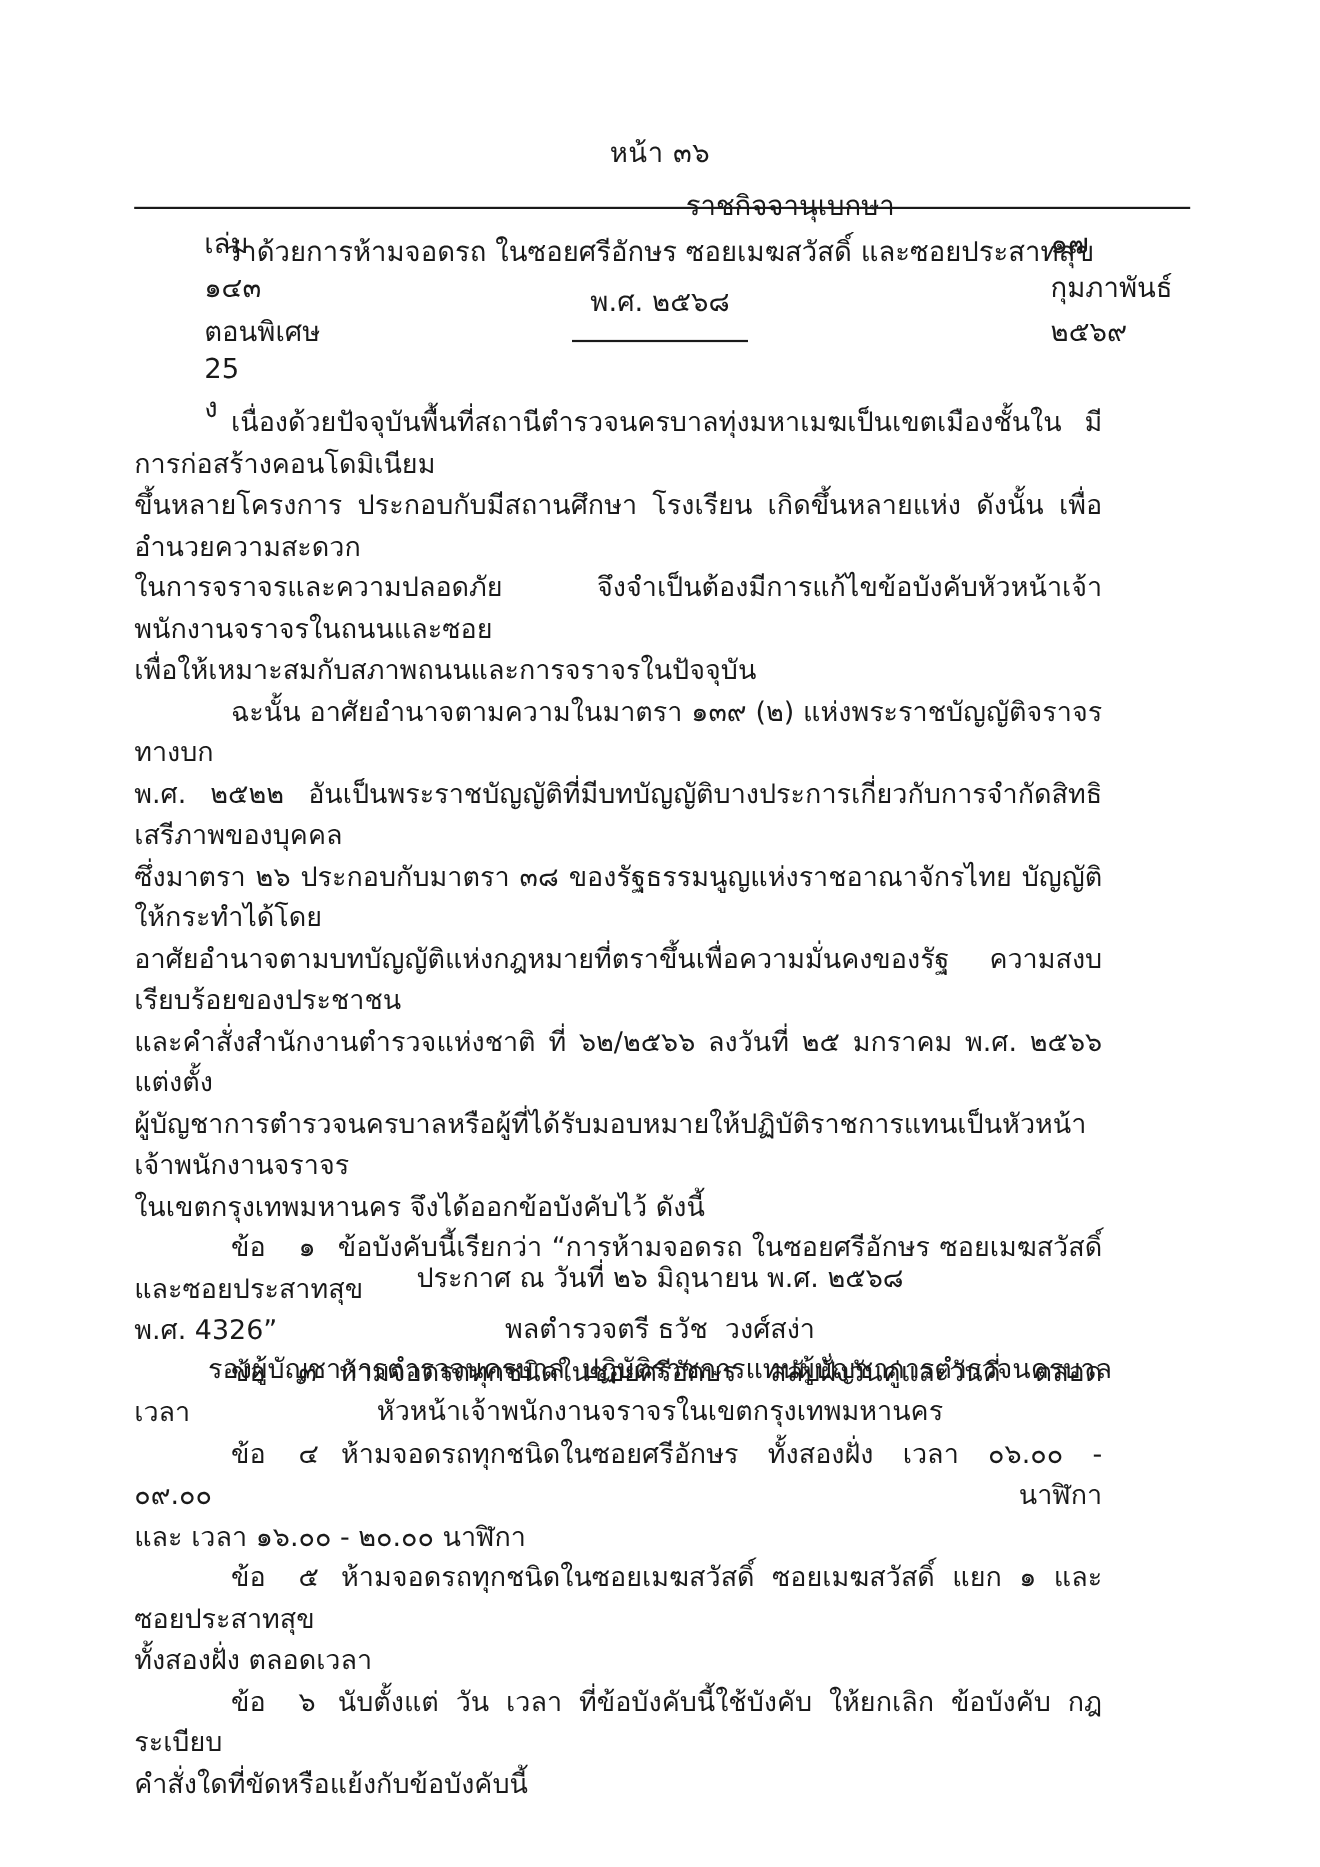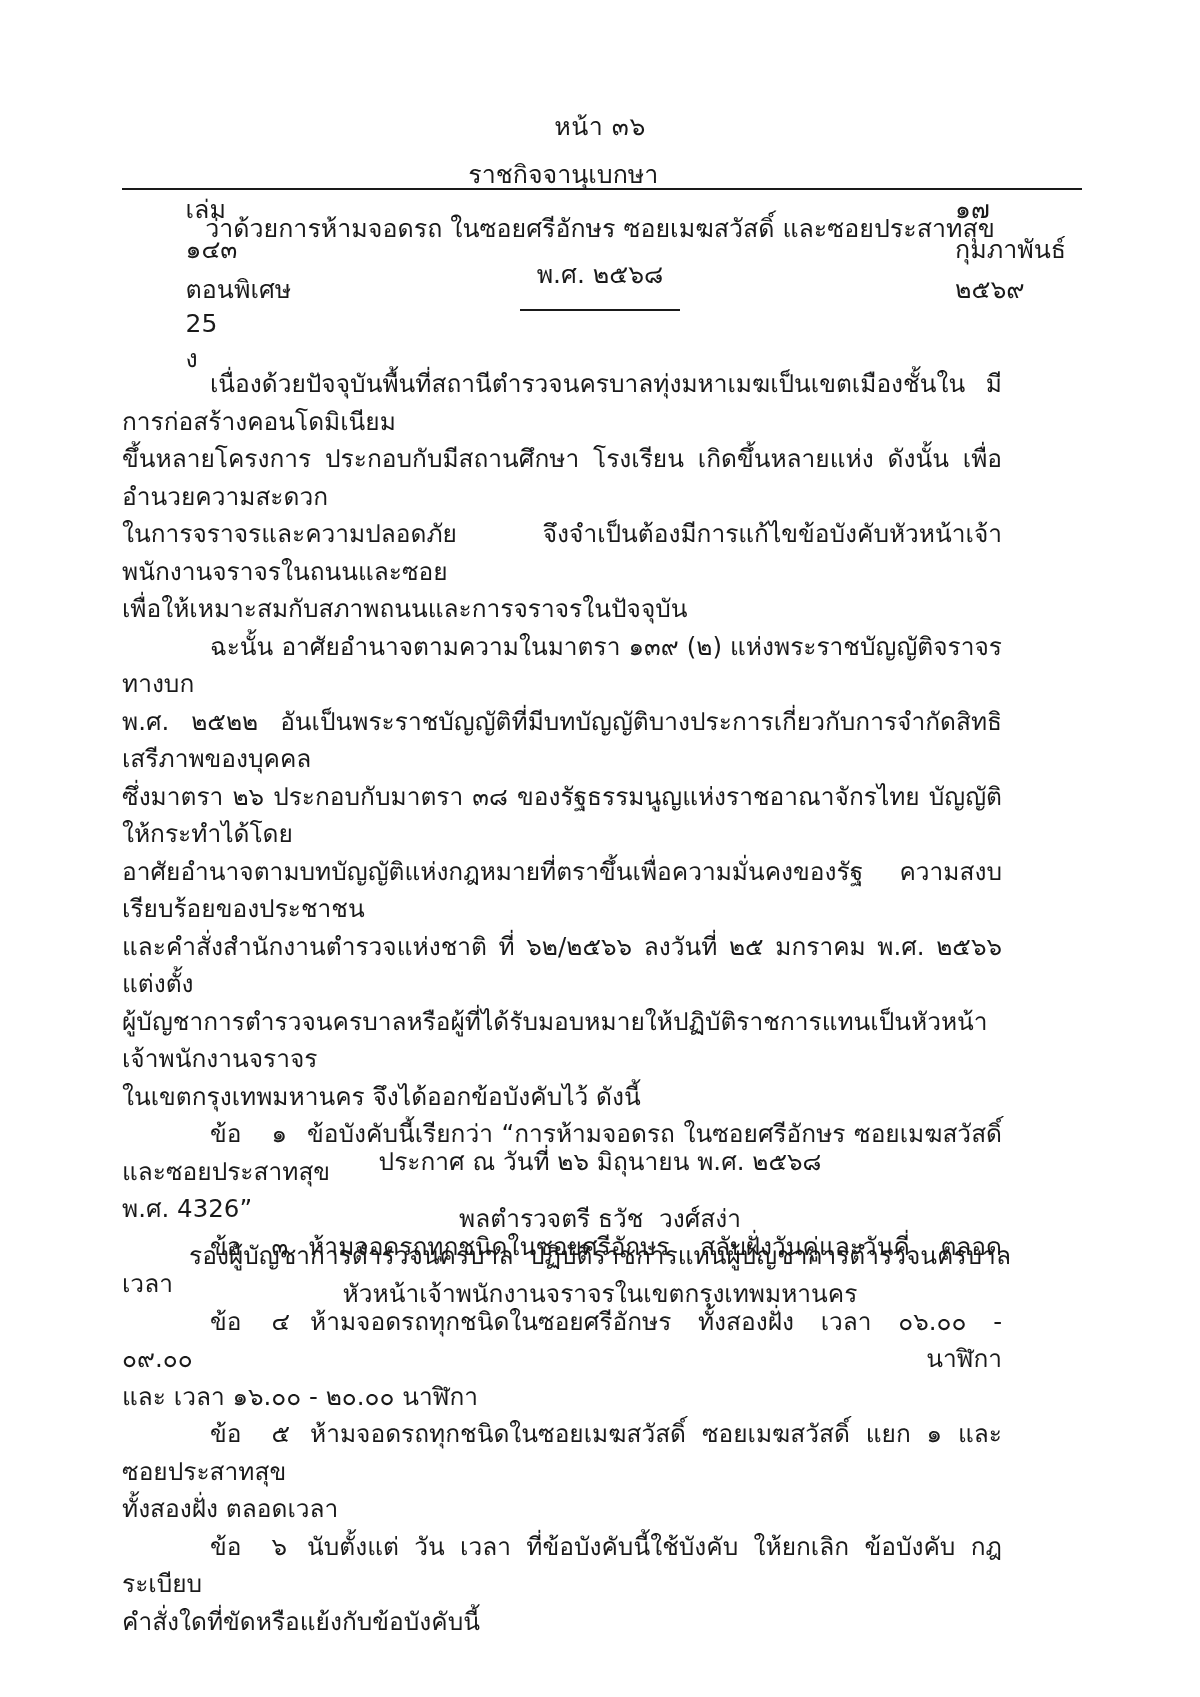--- a/index.html
+++ b/index.html
@@ -27,7 +27,7 @@
   
   .masthead {
     position: absolute;
-    top: 112px;
+    top: 124px;
     left: 0;
     right: 0;
   }

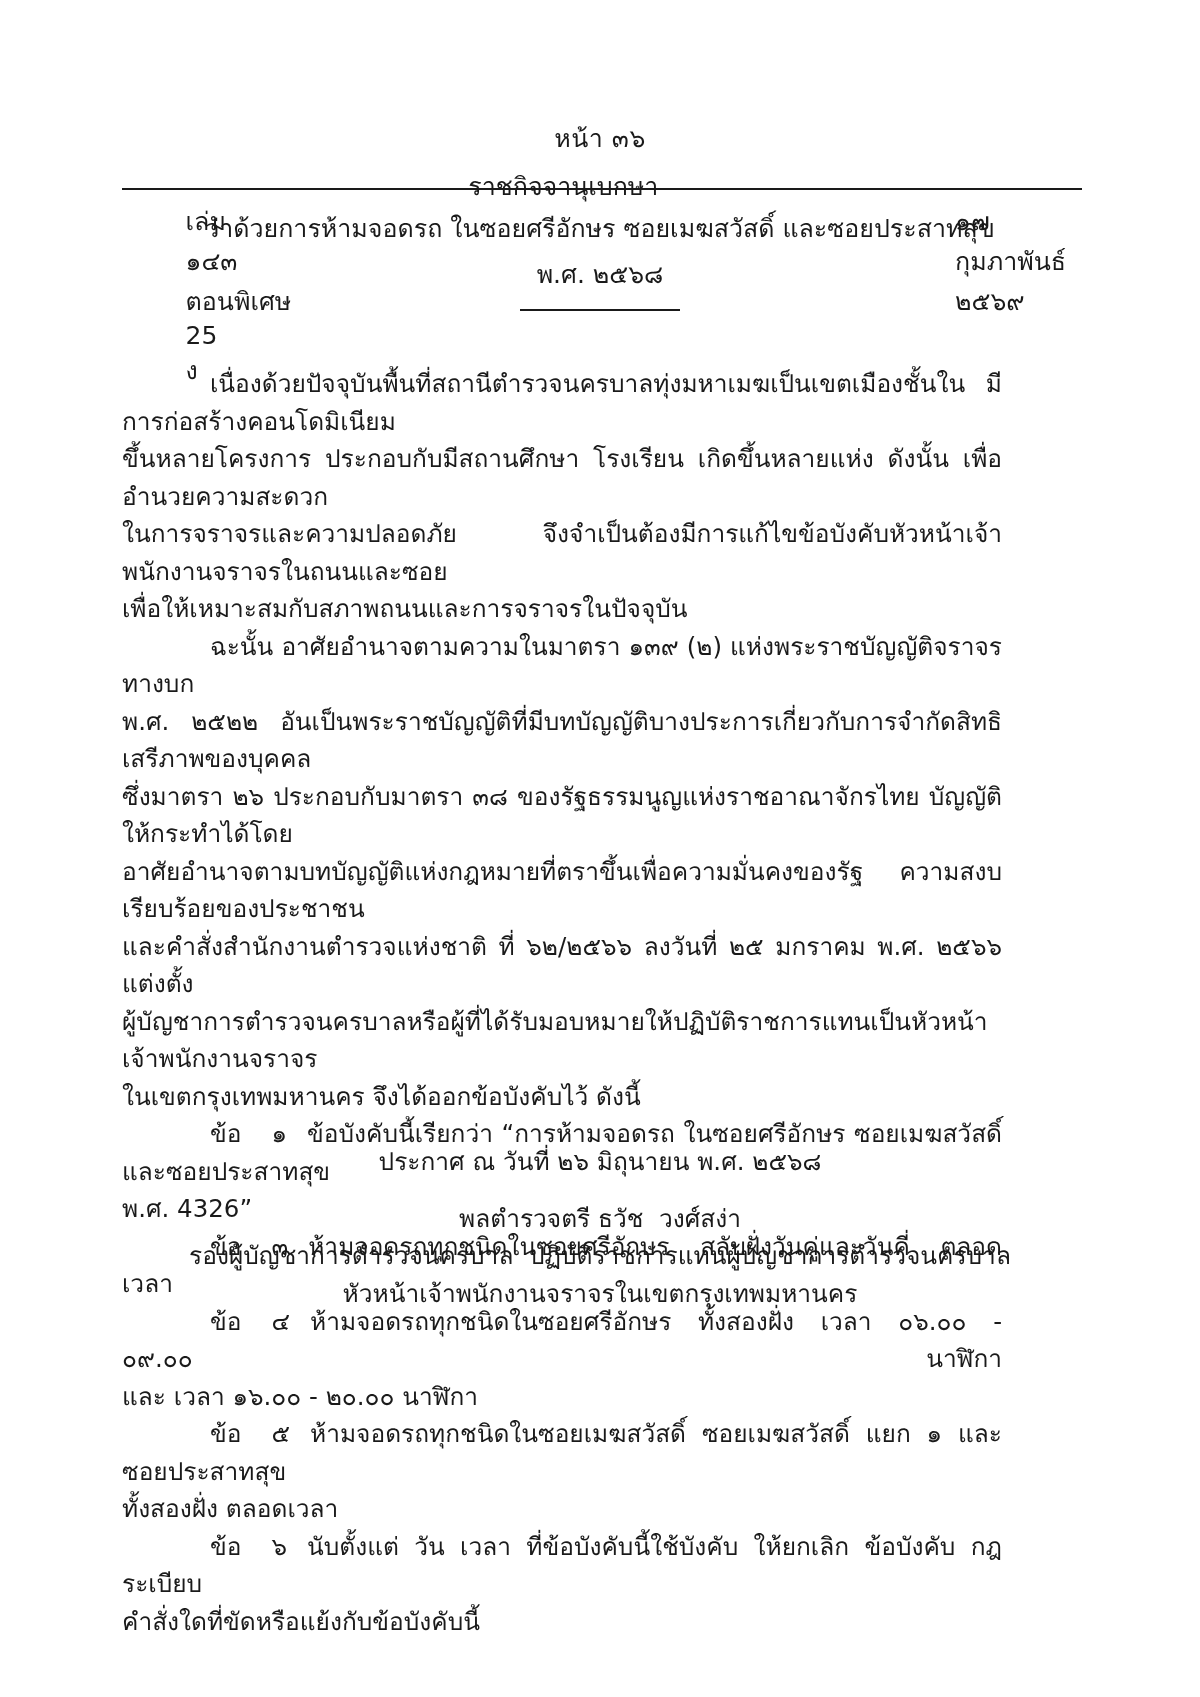--- a/index.html
+++ b/index.html
@@ -49,7 +49,7 @@
   .mh-left { flex: 0 0 auto; }
   .mh-center {
     flex: 1 1 auto;
-    text-align: center;
+    text-align: right;
     padding-right: 78px;
   }
   .mh-right { flex: 0 0 auto; }

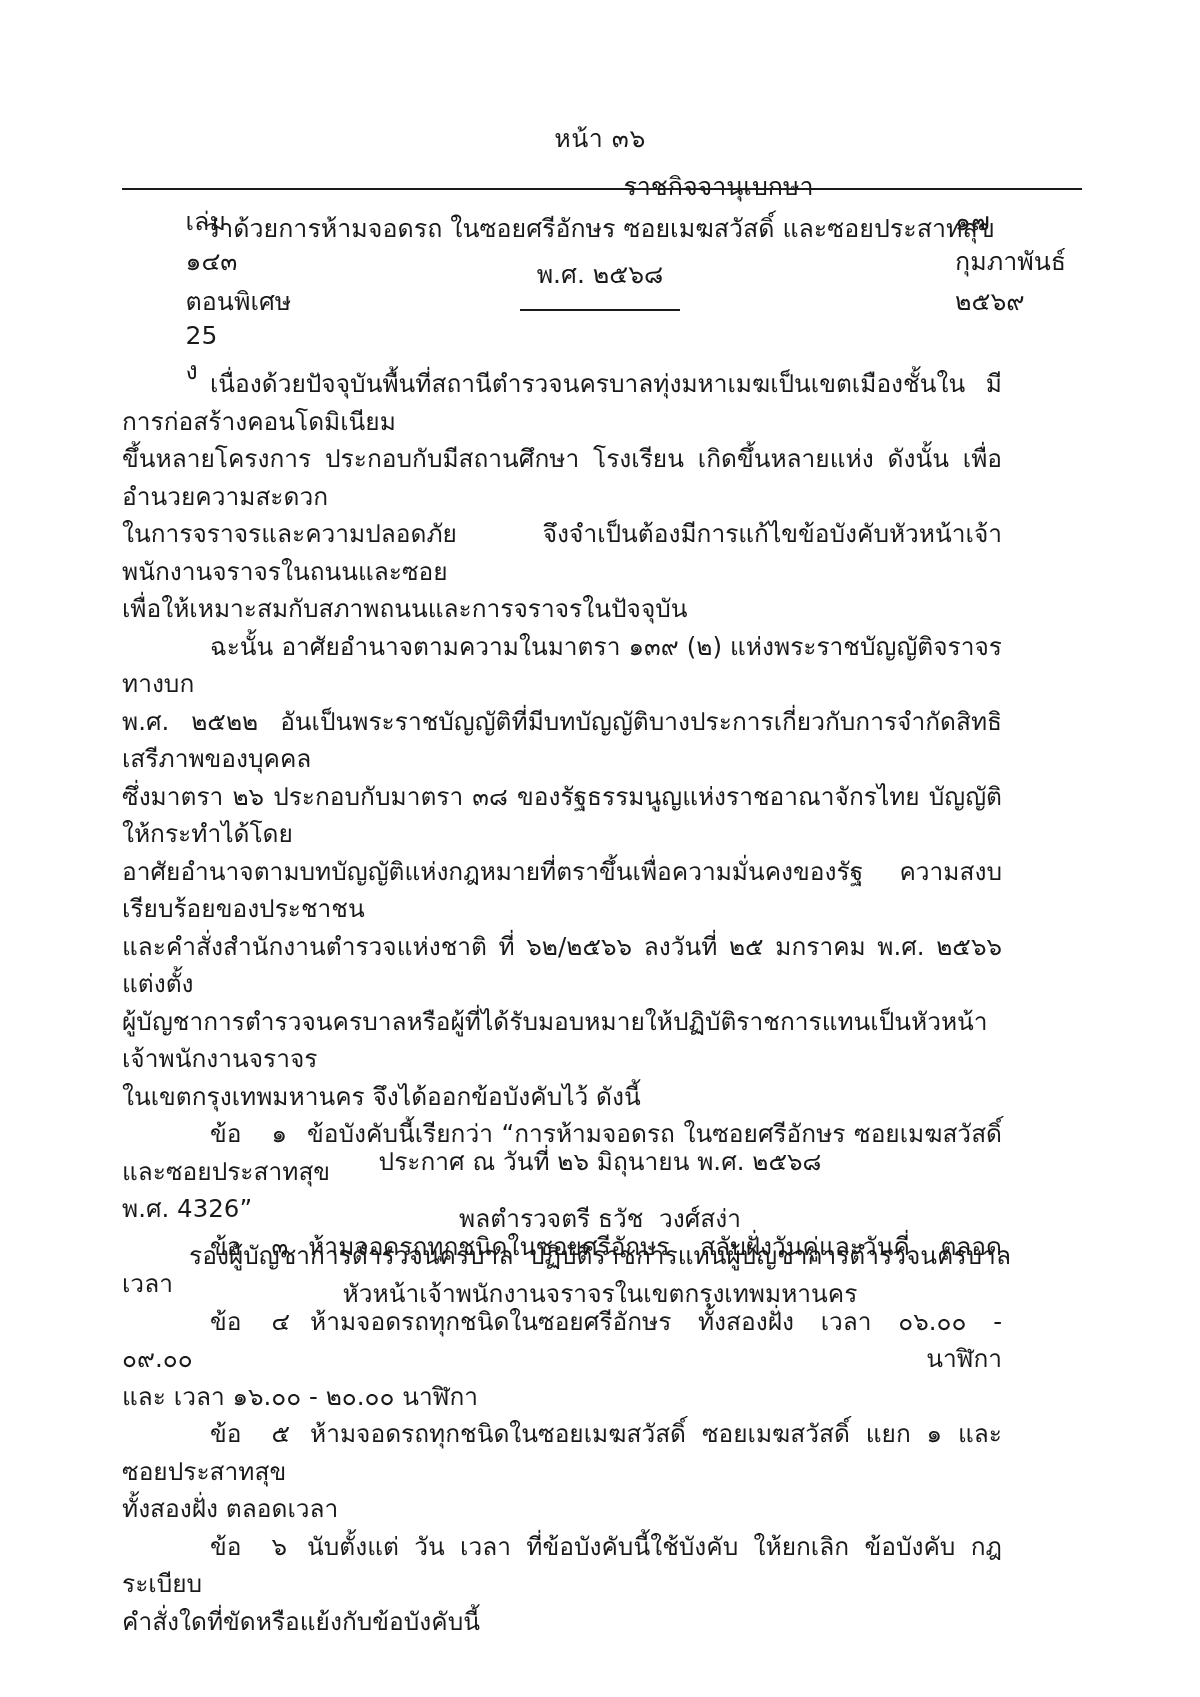--- a/index.html
+++ b/index.html
@@ -143,7 +143,7 @@
     line-height: 37.5px;
   }
   .sign-line { white-space: pre; }
-  .sign-date { margin-bottom: 19px; }
+  .sign-date { margin-bottom: 8px; }
 </style>
 </head>
 <body>

